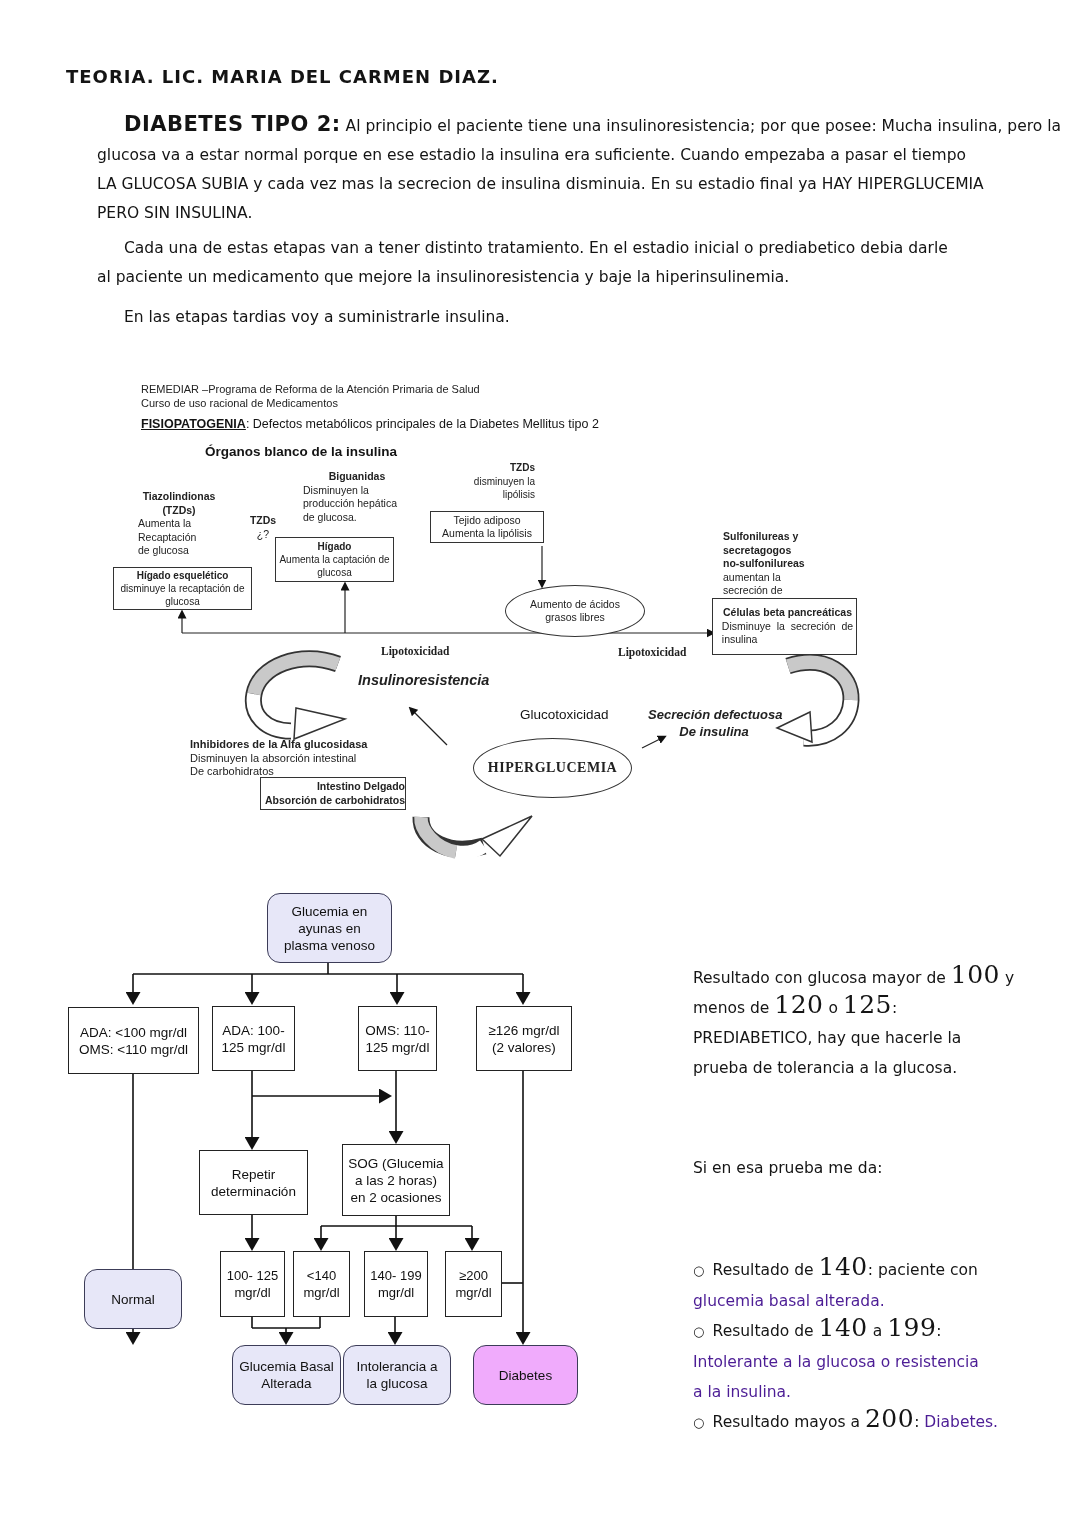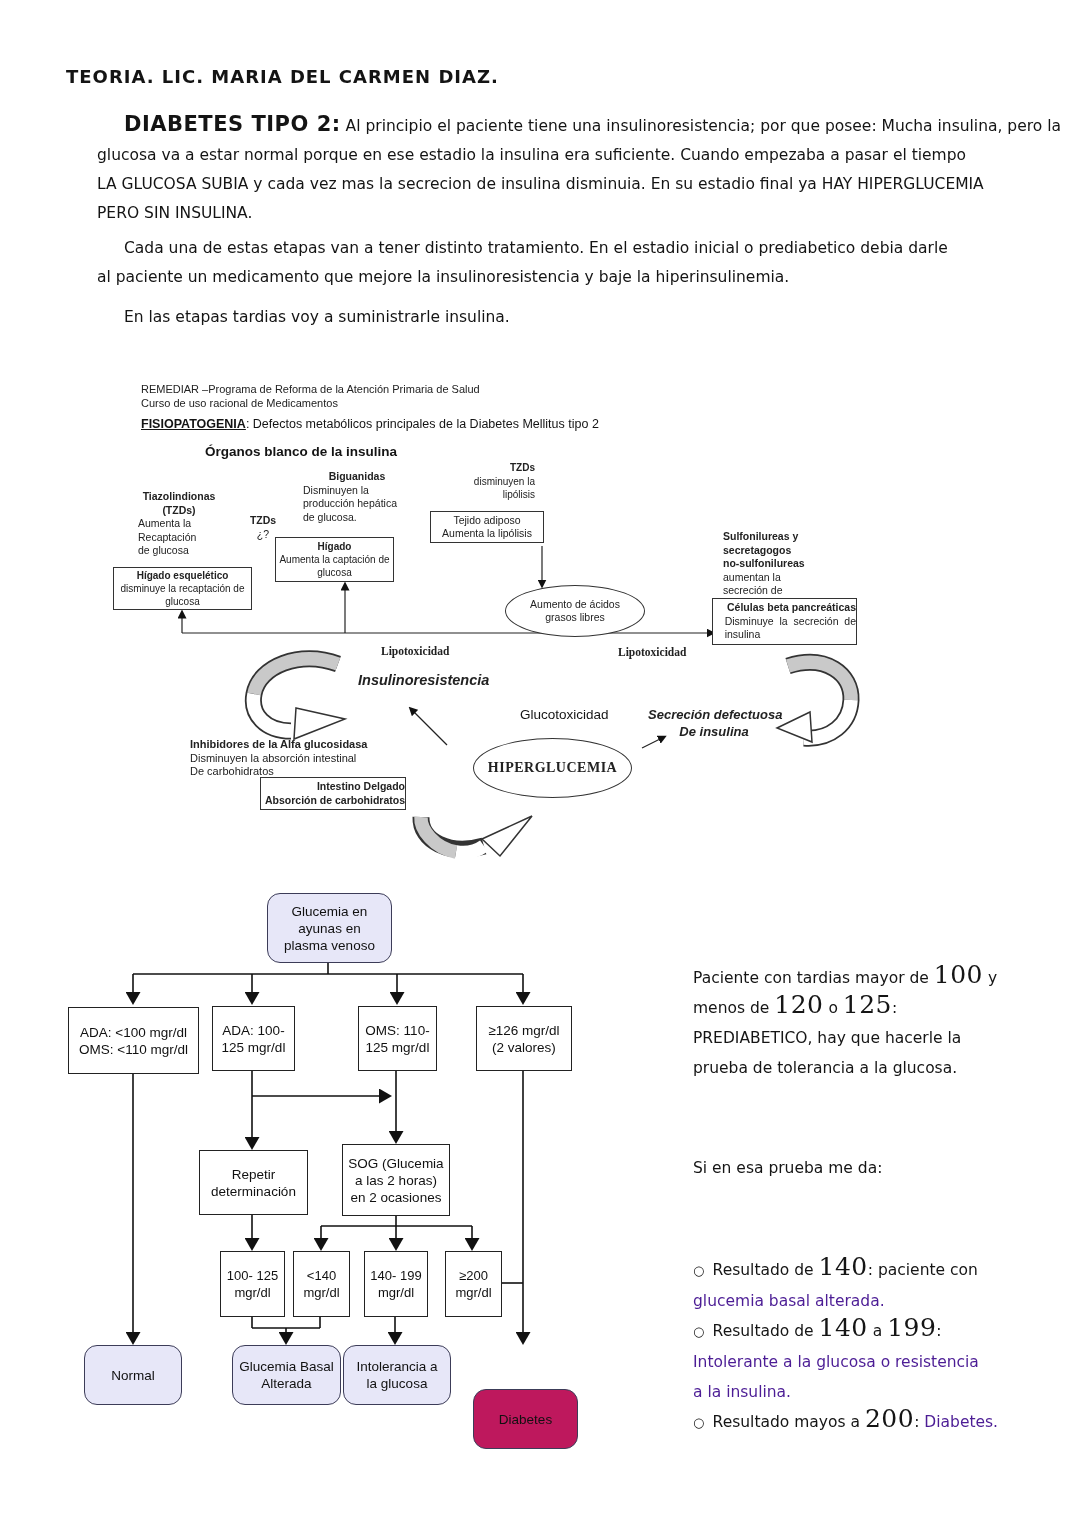--- a/index.html
+++ b/index.html
@@ -168,7 +168,7 @@
   <div class="dbox dellipse pre" style="left:505px;top:585px;width:138px;height:50px;">Aumento de ácidos
 grasos libres</div>
 
-  <div class="dbox pre" style="left:712px;top:598px;width:145px;height:47px;align-items:flex-end;text-align:left;padding-left:6px;box-sizing:border-box;font-size:10.5px;"><span class="bline">Células beta pancreáticas</span><span>Disminuye  la  secreción  de
+  <div class="dbox pre" style="left:712px;top:598px;width:145px;height:57px;align-items:center;text-align:left;padding-left:6px;box-sizing:border-box;font-size:10.5px;"><span class="bline">Células beta pancreáticas</span><span>Disminuye  la  secreción  de
 insulina</span></div>
 
   <div class="lipo" style="left:381px;top:645px;">Lipotoxicidad</div>

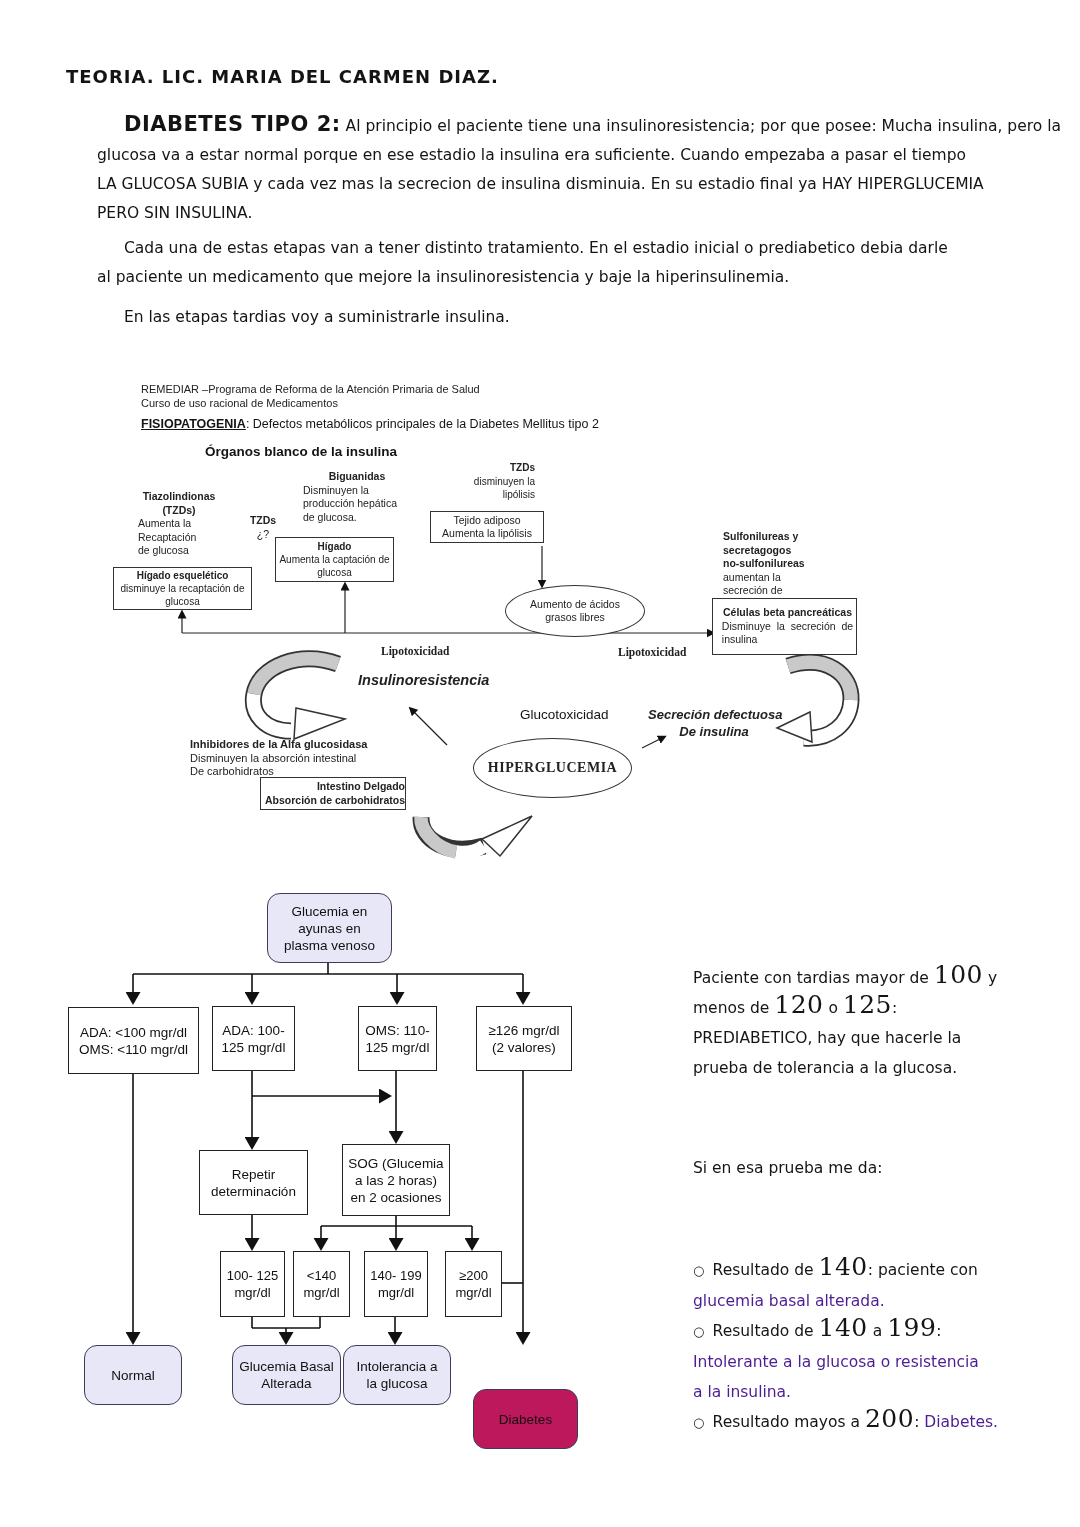--- a/index.html
+++ b/index.html
@@ -223,7 +223,7 @@
   <div class="fbox fround" style="left:473px;top:1345px;width:103px;height:58px;background:#be185d;margin-top:44px;">Diabetes</div>
 
   <div class="notes">
-    <div class="blk"><span class="seg-hw">Paciente con tardias mayor de </span><span class="seg-num">100</span><span class="seg-hw"> y
+    <div class="blk"><span class="seg-hw">Resultado con glucosa mayor de </span><span class="seg-num">100</span><span class="seg-hw"> y
 menos de </span><span class="seg-num">120</span><span class="seg-hw"> o </span><span class="seg-num">125</span><span class="seg-hw">:
 PREDIABETICO, hay que hacerle la
 prueba de tolerancia a la glucosa.</span></div>

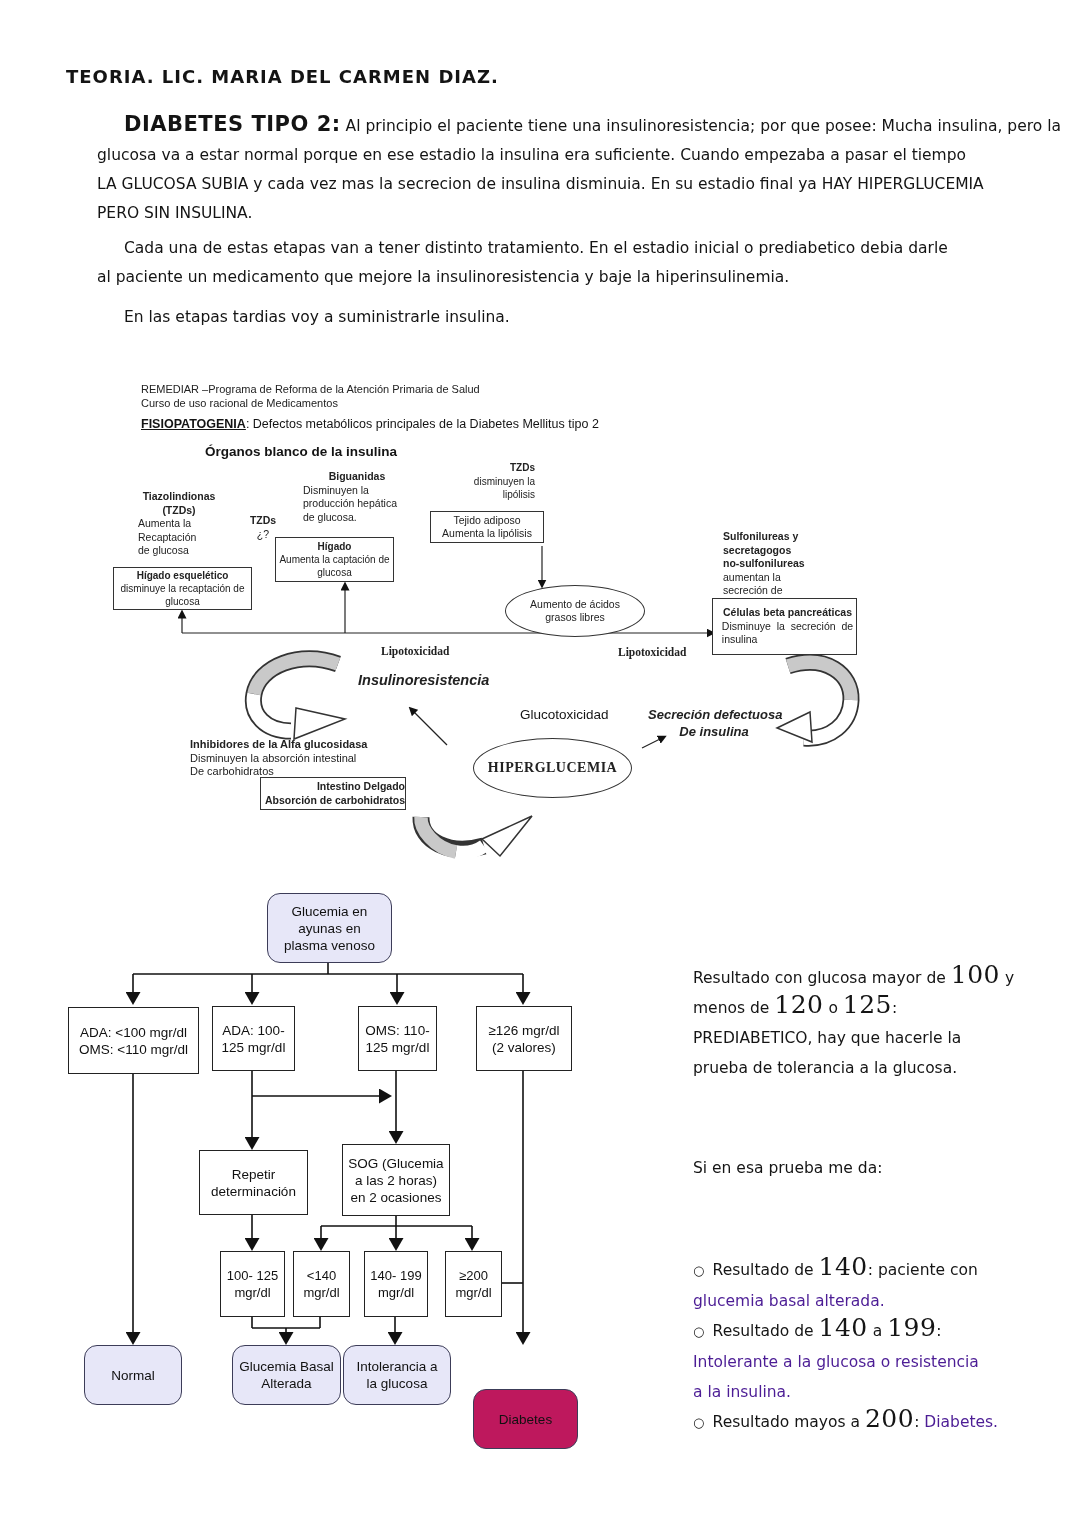--- a/index.html
+++ b/index.html
@@ -215,7 +215,7 @@
   <div class="fbox fsmall" style="left:445px;top:1251px;width:55px;height:64px;">≥200
 mgr/dl</div>
 
-  <div class="fbox fround" style="left:84px;top:1345px;width:96px;height:58px;background:#e7e7f8;">Normal</div>
+  <div class="fbox fround" style="left:84px;top:1269px;width:96px;height:58px;background:#e7e7f8;">Normal</div>
   <div class="fbox fround" style="left:232px;top:1345px;width:107px;height:58px;background:#e7e7f8;">Glucemia Basal
 Alterada</div>
   <div class="fbox fround" style="left:343px;top:1345px;width:106px;height:58px;background:#e7e7f8;">Intolerancia a

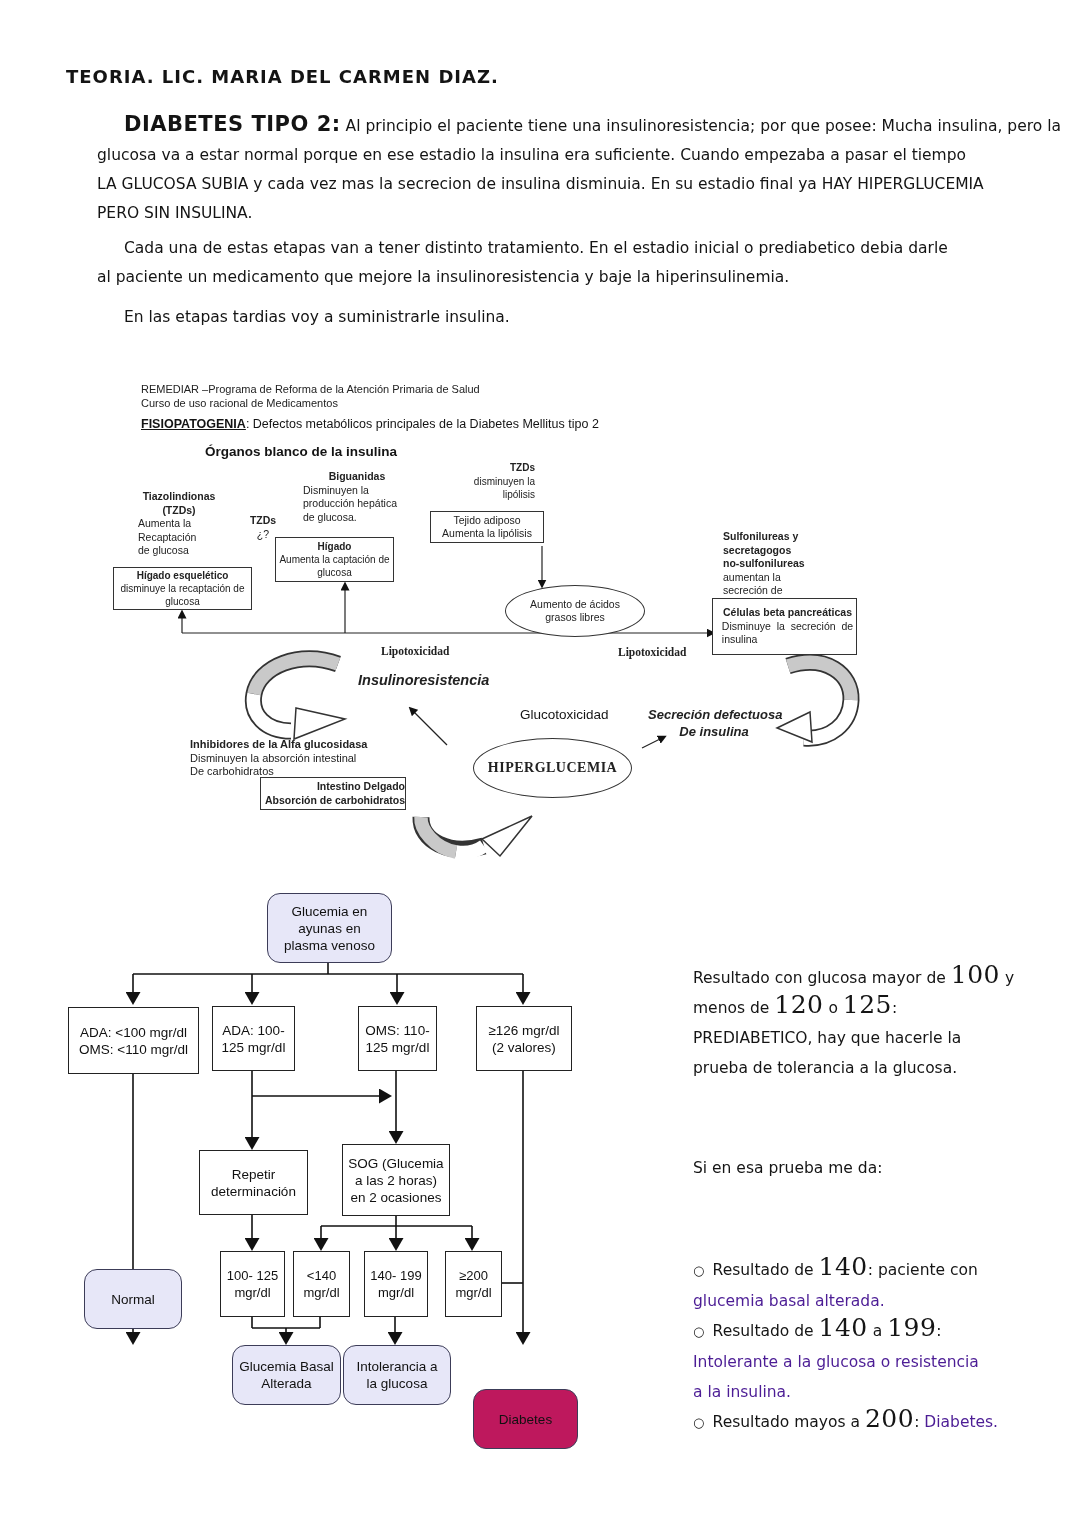--- a/index.html
+++ b/index.html
@@ -220,7 +220,7 @@
 Alterada</div>
   <div class="fbox fround" style="left:343px;top:1345px;width:106px;height:58px;background:#e7e7f8;">Intolerancia a
 la glucosa</div>
-  <div class="fbox fround" style="left:473px;top:1345px;width:103px;height:58px;background:#be185d;margin-top:44px;">Diabetes</div>
+  <div class="fbox fround" style="left:473px;top:1345px;width:103px;height:58px;background:#f0abfc;">Diabetes</div>
 
   <div class="notes">
     <div class="blk"><span class="seg-hw">Resultado con glucosa mayor de </span><span class="seg-num">100</span><span class="seg-hw"> y

